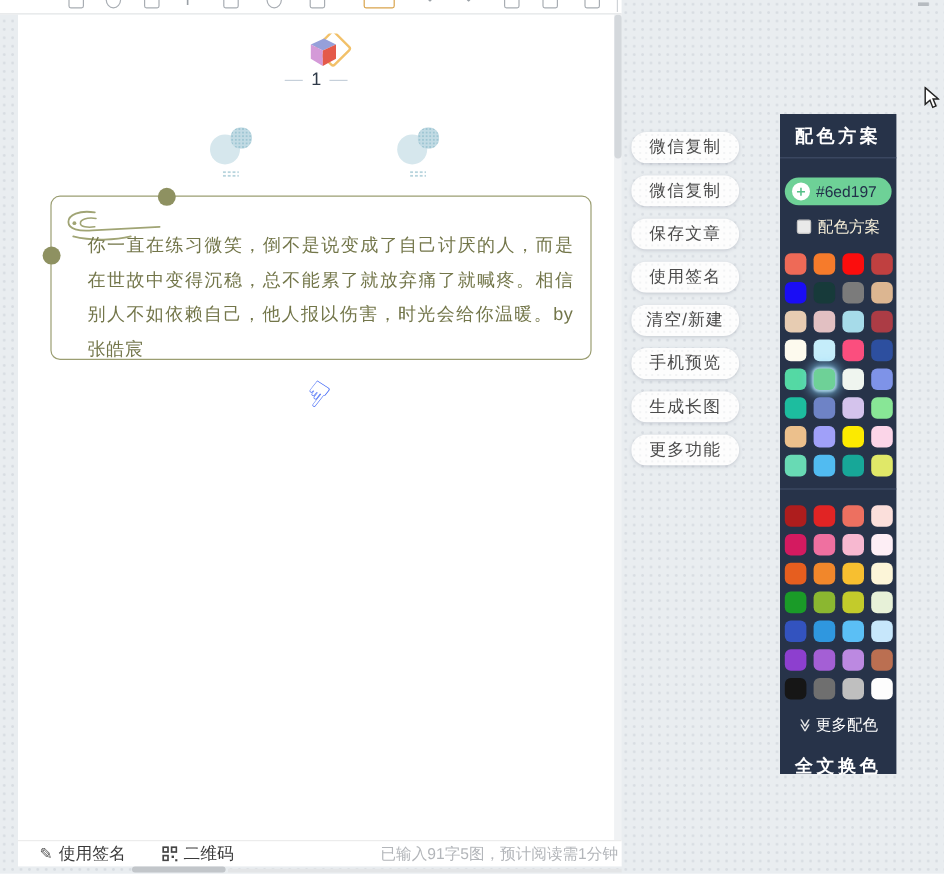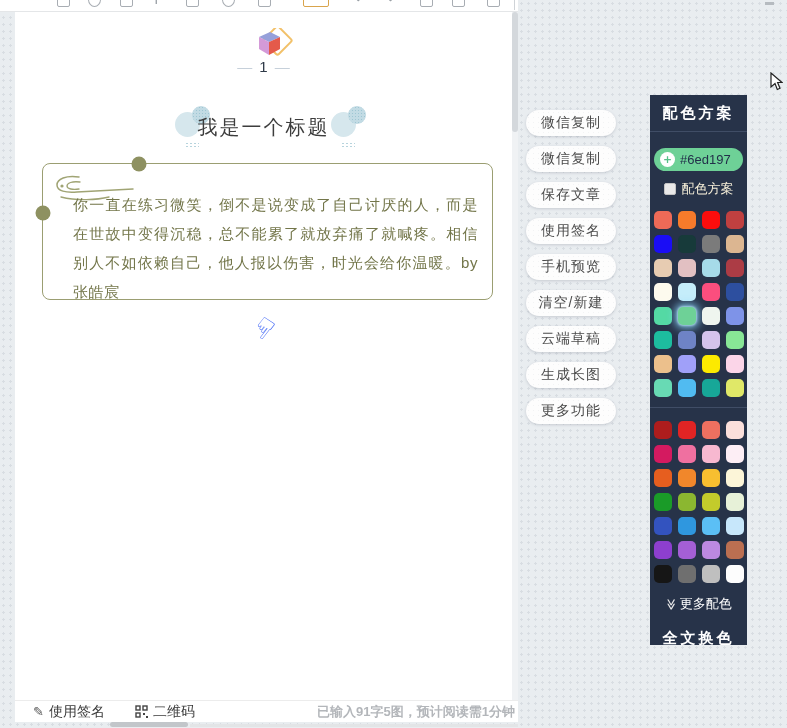--- a/index.html
+++ b/index.html
@@ -180,7 +180,6 @@
           <div class="dc-small"></div>
           <div class="dc-speck"></div>
       </div>
-      <div class="title-text">我是一个标题</div>
       <div class="deco-circles right">
         <div class="dc-big"></div>
           <div class="dc-small"></div>

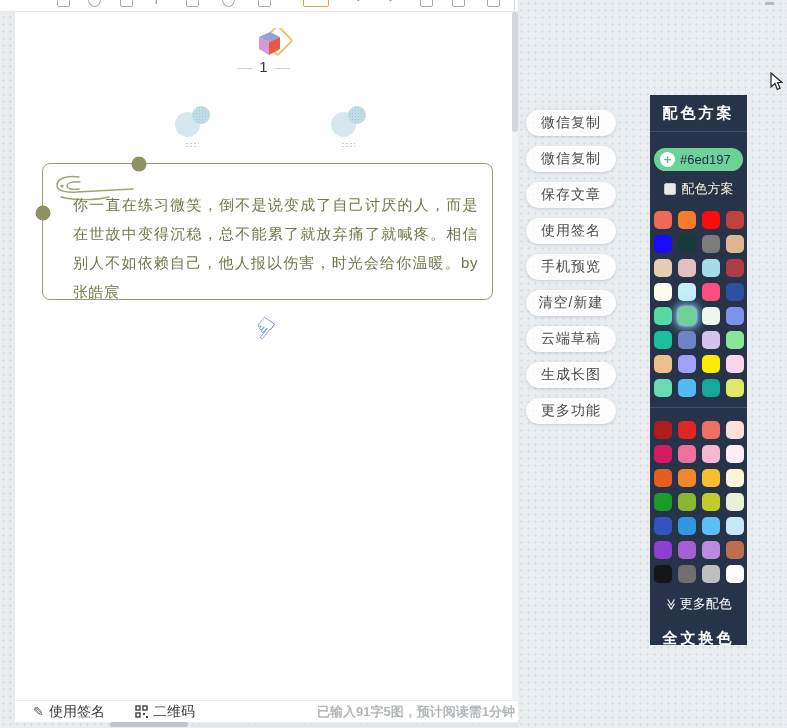--- a/index.html
+++ b/index.html
@@ -237,8 +237,8 @@
       <div class="side-btn">微信复制</div>
       <div class="side-btn">保存文章</div>
       <div class="side-btn">使用签名</div>
+      <div class="side-btn">清空/新建</div>
       <div class="side-btn">手机预览</div>
-      <div class="side-btn">清空/新建</div>
       <div class="side-btn">云端草稿</div>
       <div class="side-btn">生成长图</div>
       <div class="side-btn">更多功能</div>

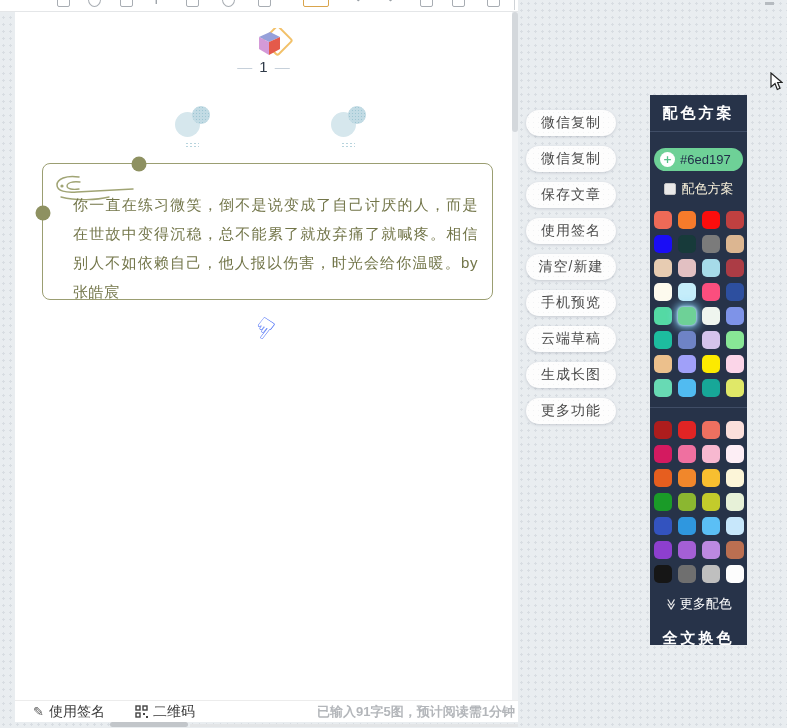--- a/index.html
+++ b/index.html
@@ -239,7 +239,6 @@
       <div class="side-btn">使用签名</div>
       <div class="side-btn">清空/新建</div>
       <div class="side-btn">手机预览</div>
-      <div class="side-btn">云端草稿</div>
       <div class="side-btn">生成长图</div>
       <div class="side-btn">更多功能</div>
     </div>

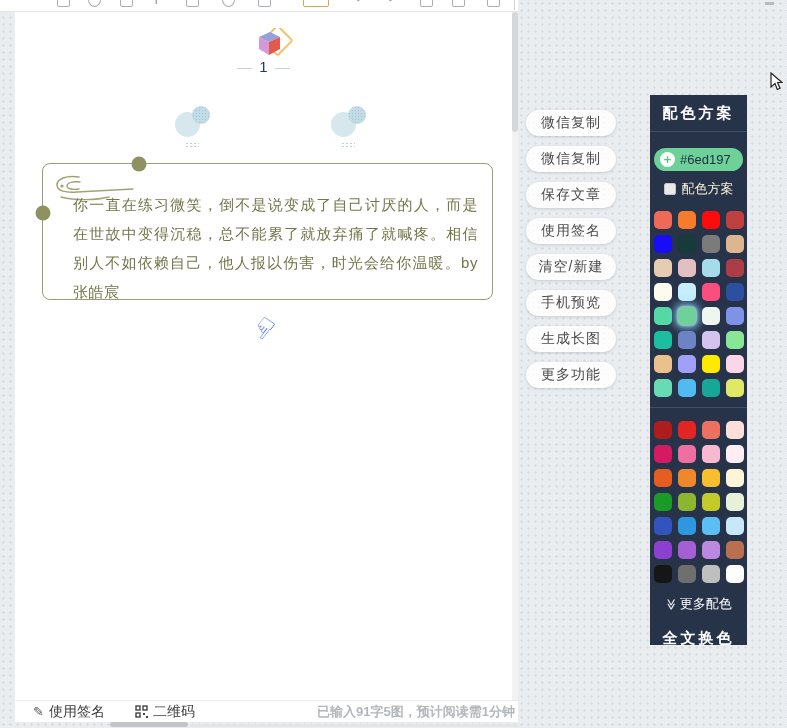--- a/index.html
+++ b/index.html
@@ -86,7 +86,7 @@
   }
   .bb-item { display:flex; align-items:center; gap:5px; margin-right:30px; cursor:pointer; }
   .bb-item .pen { font-size:13px; color:#555; }
-  .bb-stats { margin-left:auto; font-size:13px; color:#b3b6ba; white-space:nowrap;font-weight:bold; }
+  .bb-stats { margin-left:auto; font-size:13px; color:#b3b6ba; white-space:nowrap; }
   .hscroll { position:absolute; left:15px; top:722px; width:503px; height:6px; z-index:4; }
   .hscroll .track { position:absolute; left:175px; right:0; top:2px; height:3px; background:#e3e5e7; }
   .hscroll .thumb { position:absolute; left:95px; top:0; width:78px; height:5px;

